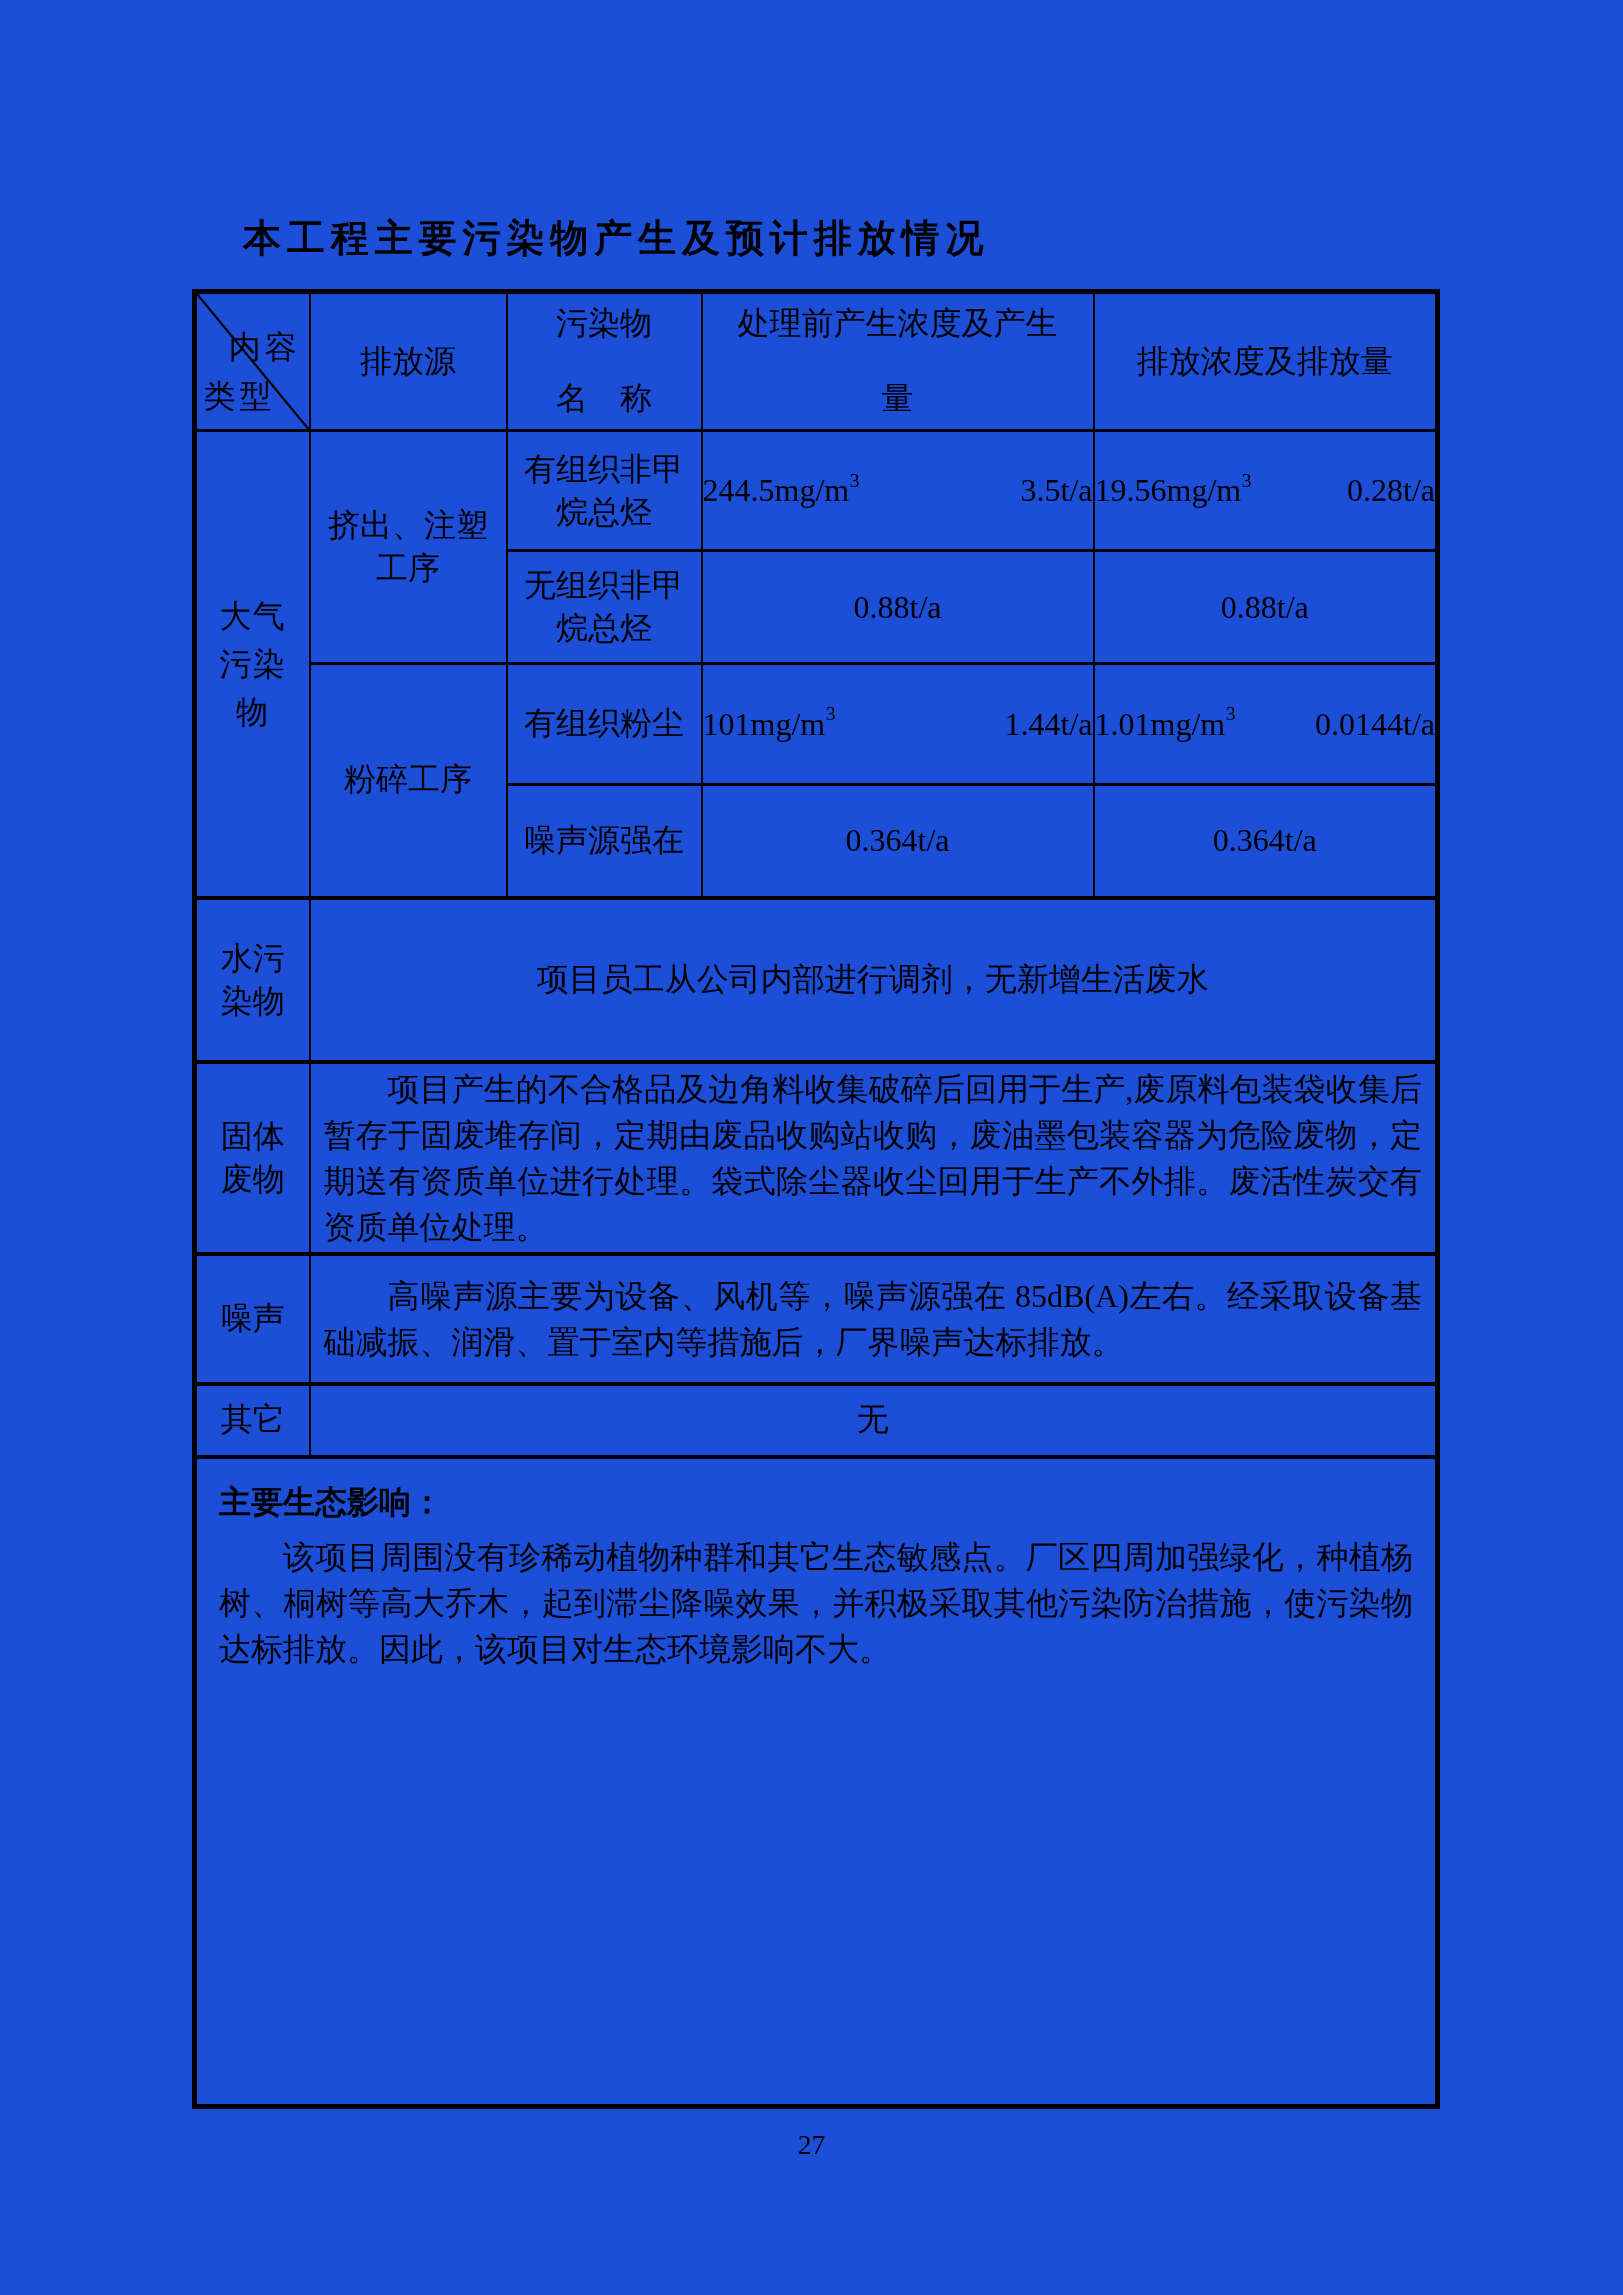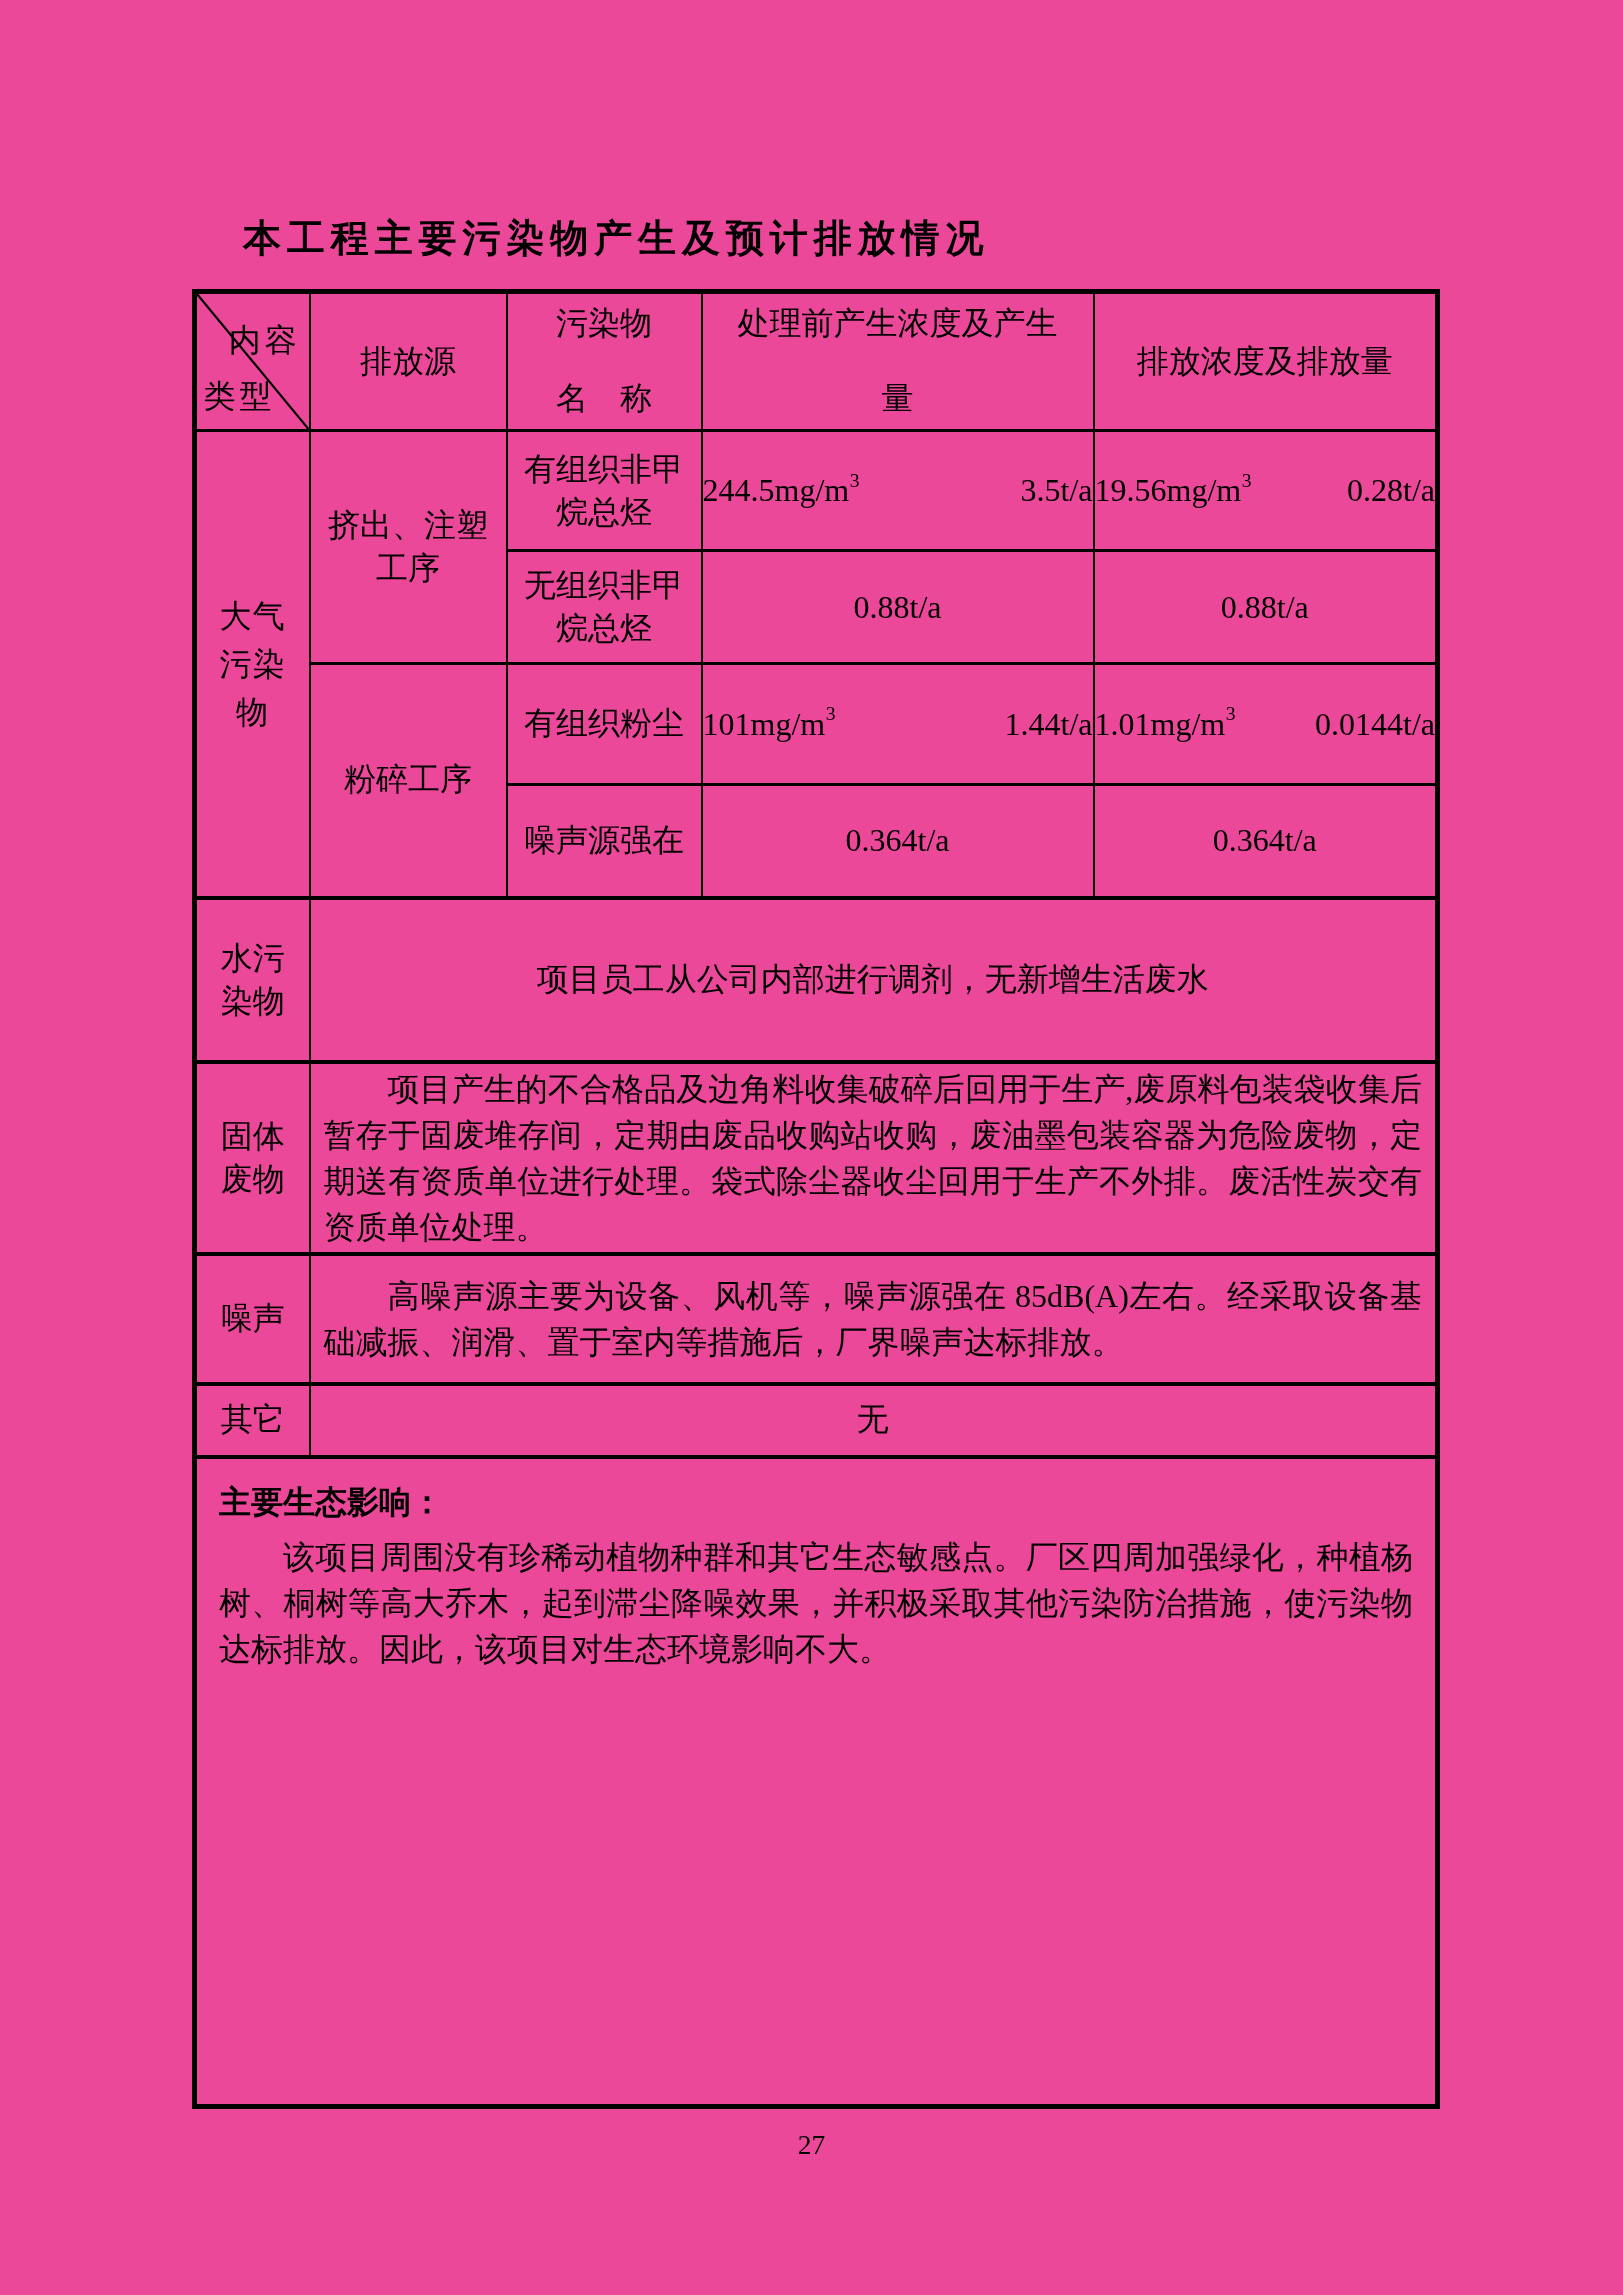--- a/index.html
+++ b/index.html
@@ -7,7 +7,7 @@
     position: relative;
     width: 1623px;
     height: 2295px;
-    background: #ec4899;
+    background: #1d4ed8;
     color: #000000;
     font-family: "Liberation Serif", "DejaVu Serif", serif;
     overflow: hidden;

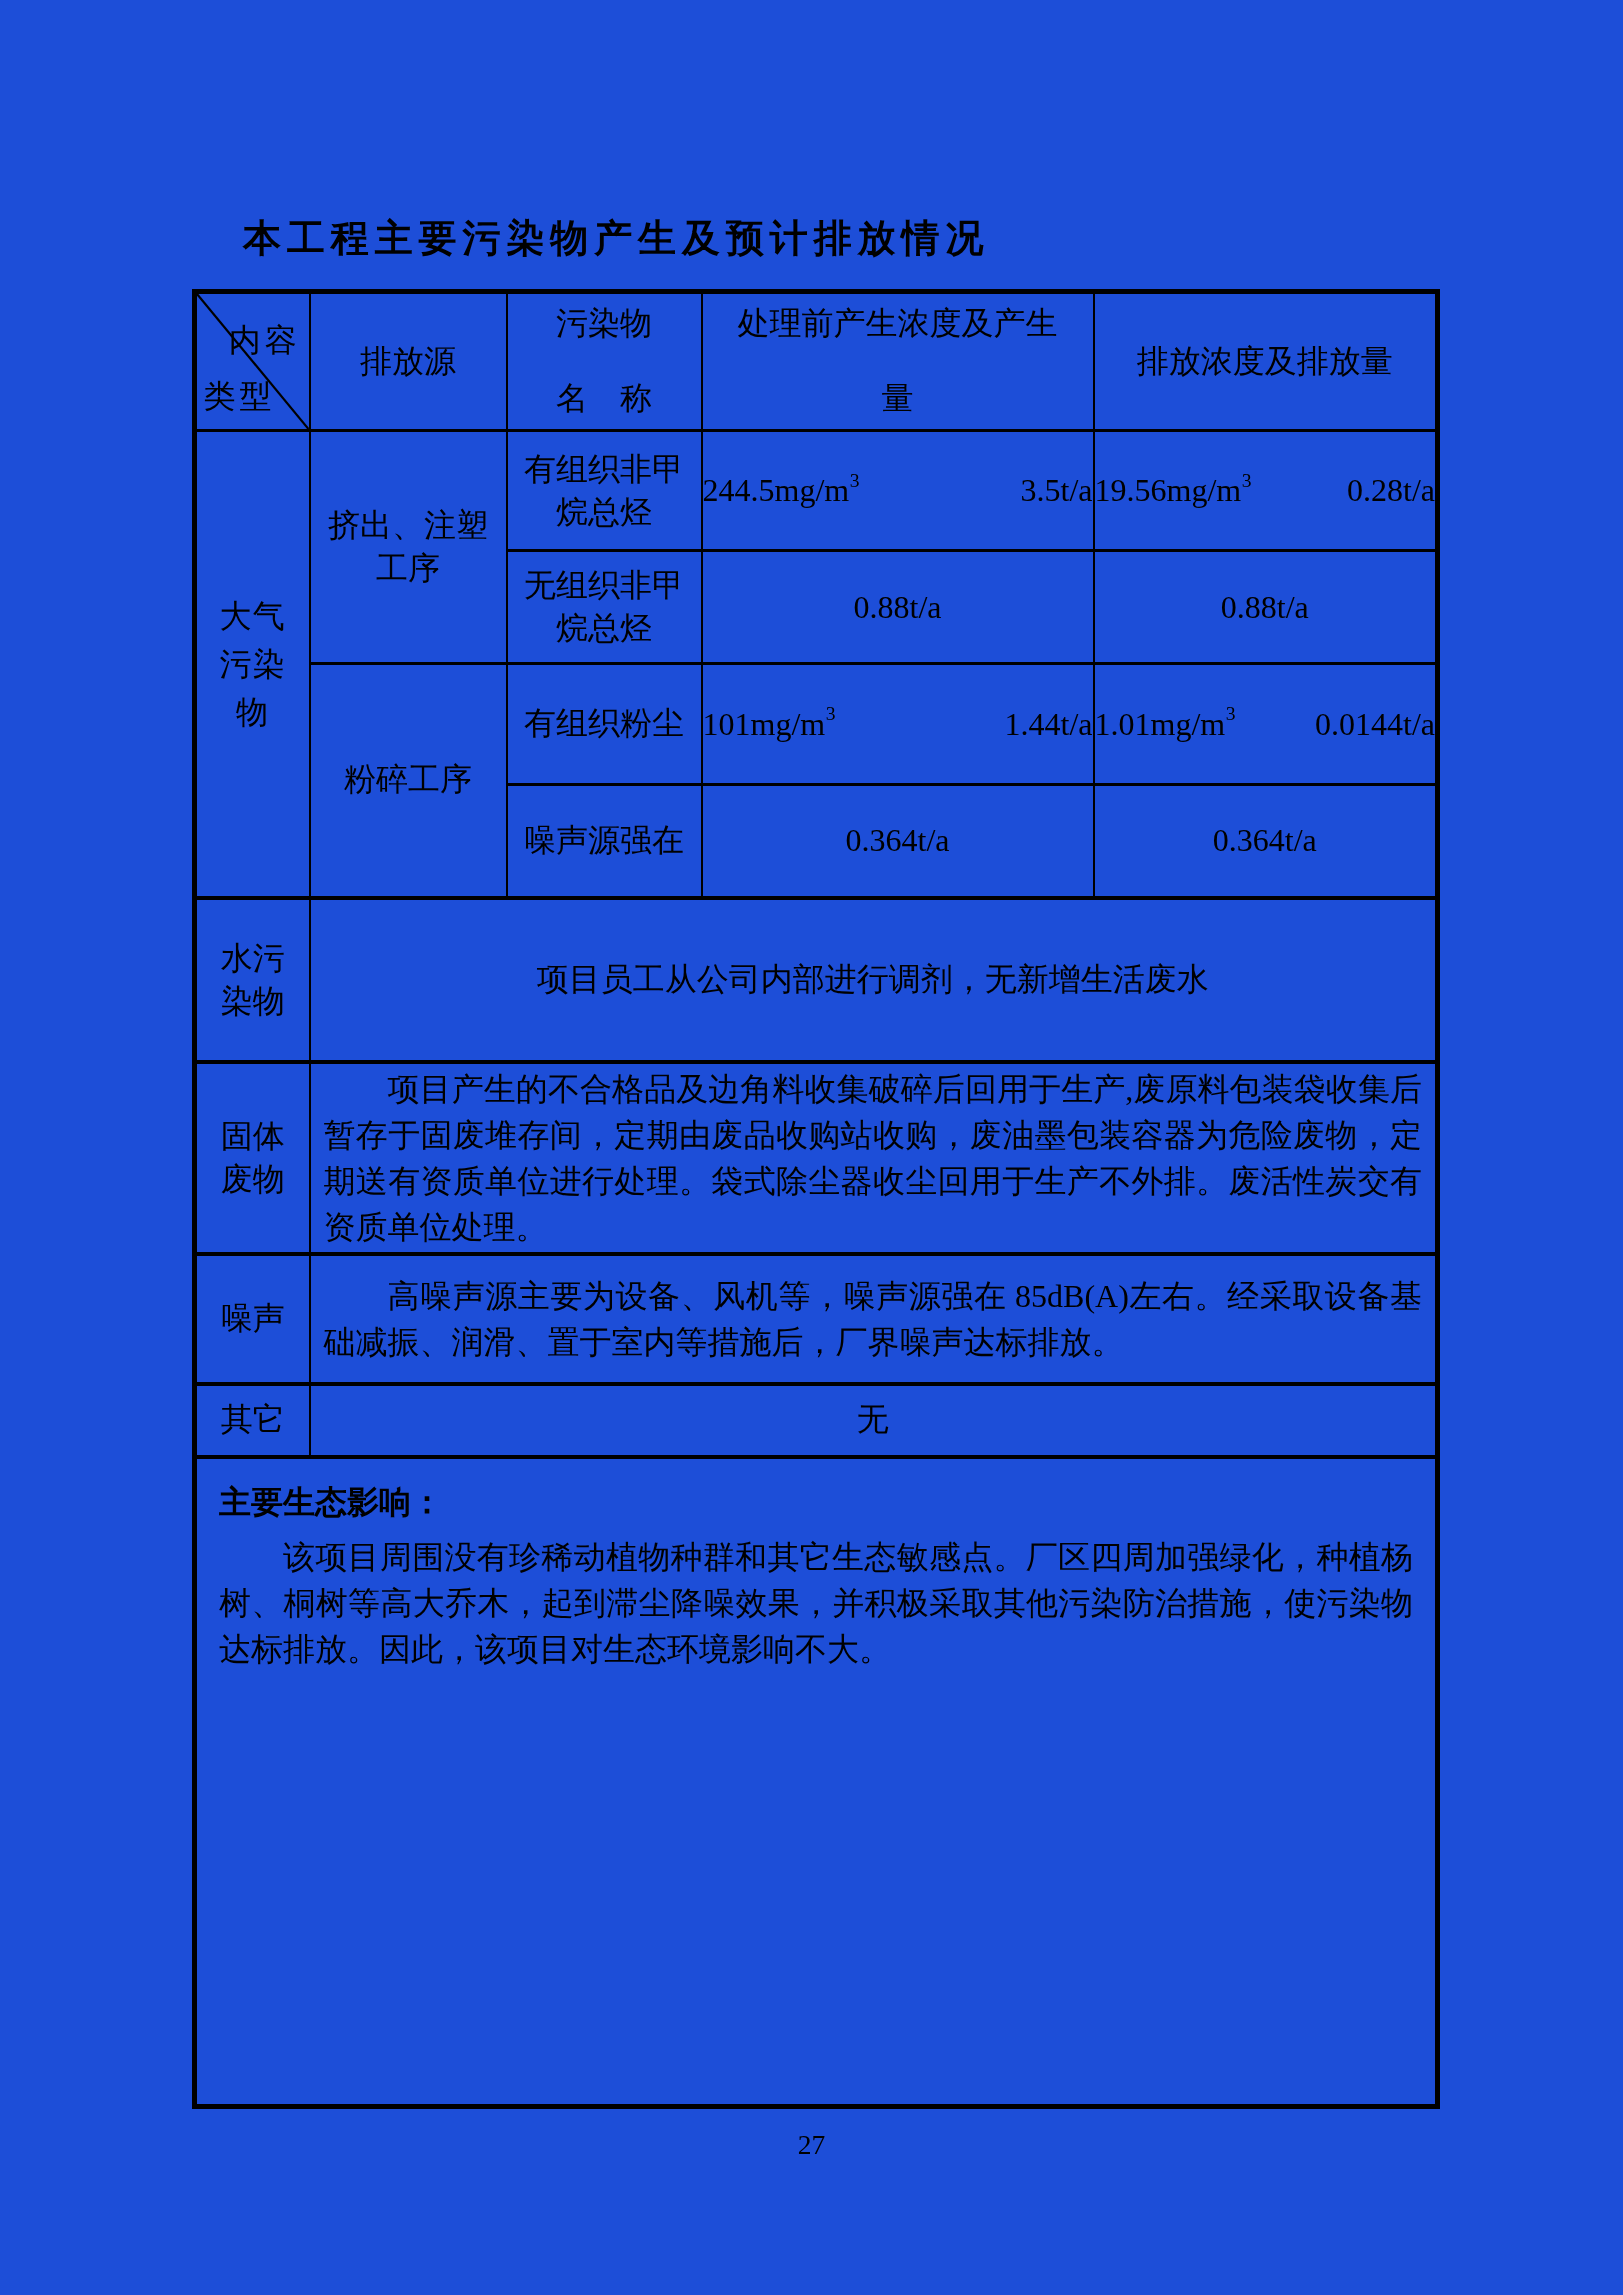--- a/index.html
+++ b/index.html
@@ -46,7 +46,7 @@
   
   .corner-cell { position: relative; }
   .corner-cell svg { position: absolute; left: 0; top: 0; width: 100%; height: 100%; }
-  .corner-top { position: absolute; top: 25px; right: 7.9px; letter-spacing: 3.9px; }
+  .corner-top { position: absolute; top: 32px; right: 7.9px; letter-spacing: 3.9px; }
   .corner-bottom { position: absolute; bottom: 10.5px; left: 6.5px; letter-spacing: 3.9px; }
   .two-line-gap { display: flex; flex-direction: column; gap: 31px; align-items: center; }
   .pair { display: flex; justify-content: space-between; align-items: baseline; gap: 52px; white-space: nowrap; }

